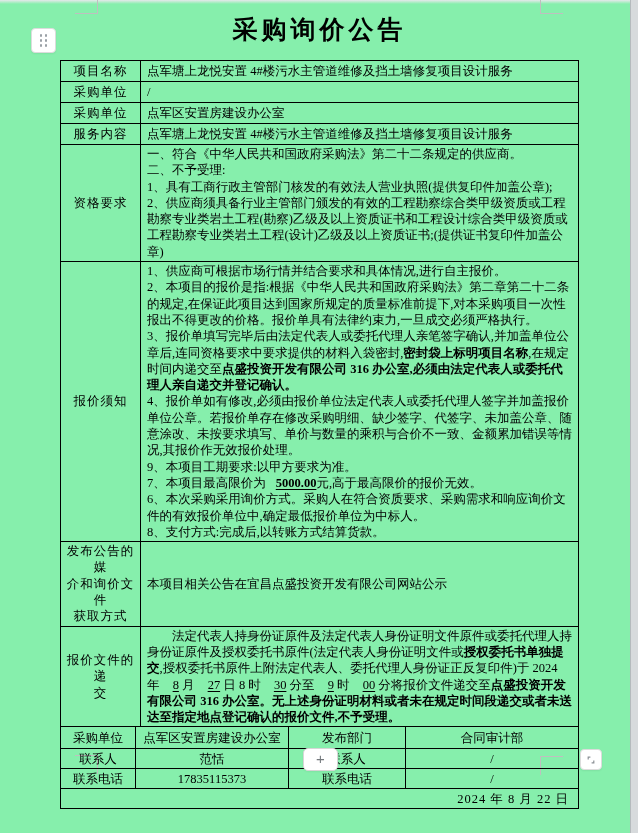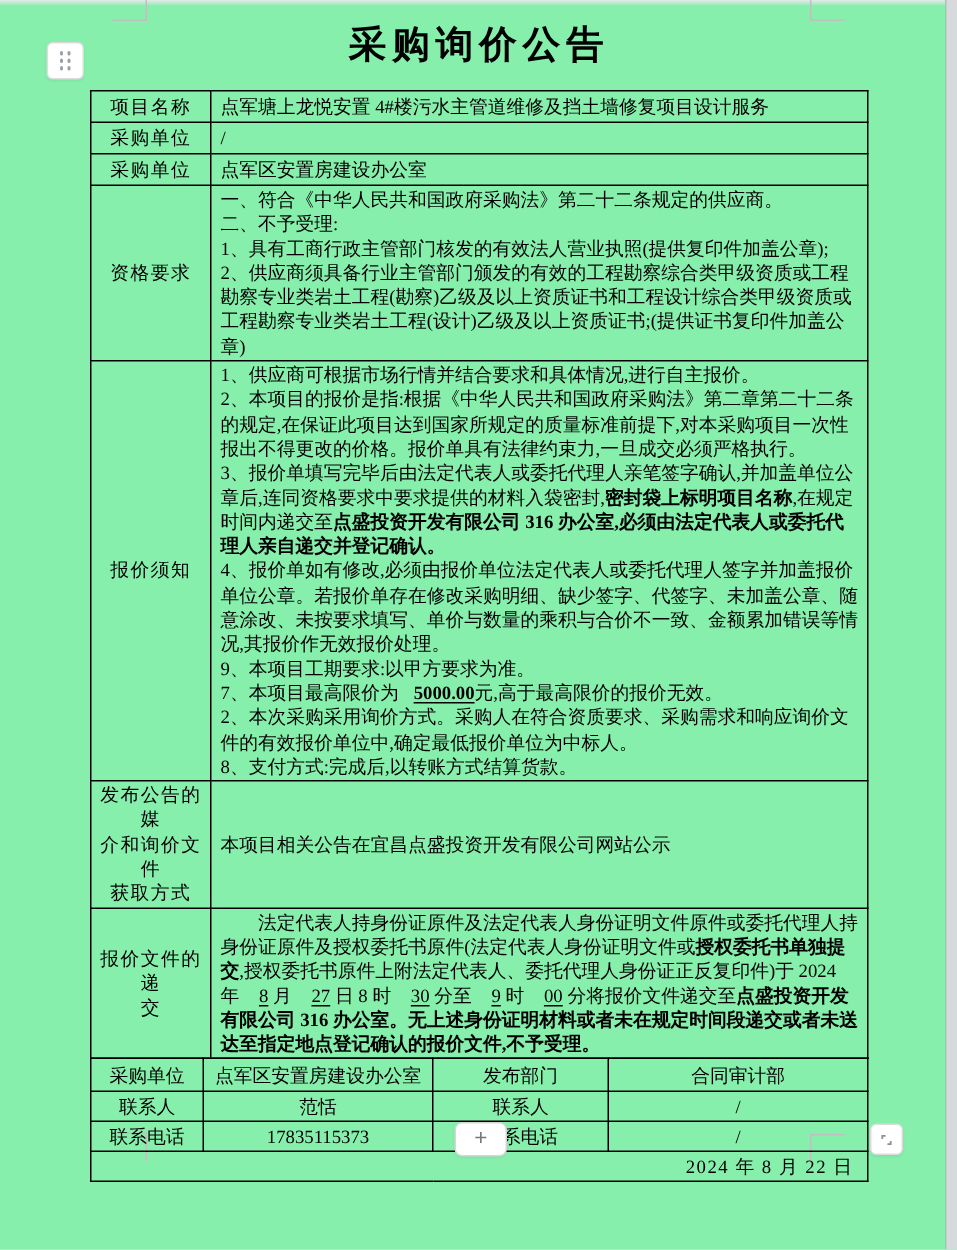--- a/index.html
+++ b/index.html
@@ -76,6 +76,10 @@
         <tr class="r-s">
           <td class="lbl">采购单位</td>
           <td>点军区安置房建设办公室</td>
+        </tr>
+        <tr class="r-s">
+          <td class="lbl">服务内容</td>
+          <td>点军塘上龙悦安置 4#楼污水主管道维修及挡土墙修复项目设计服务</td>
         </tr>
         <tr>
           <td class="lbl">资格要求</td>

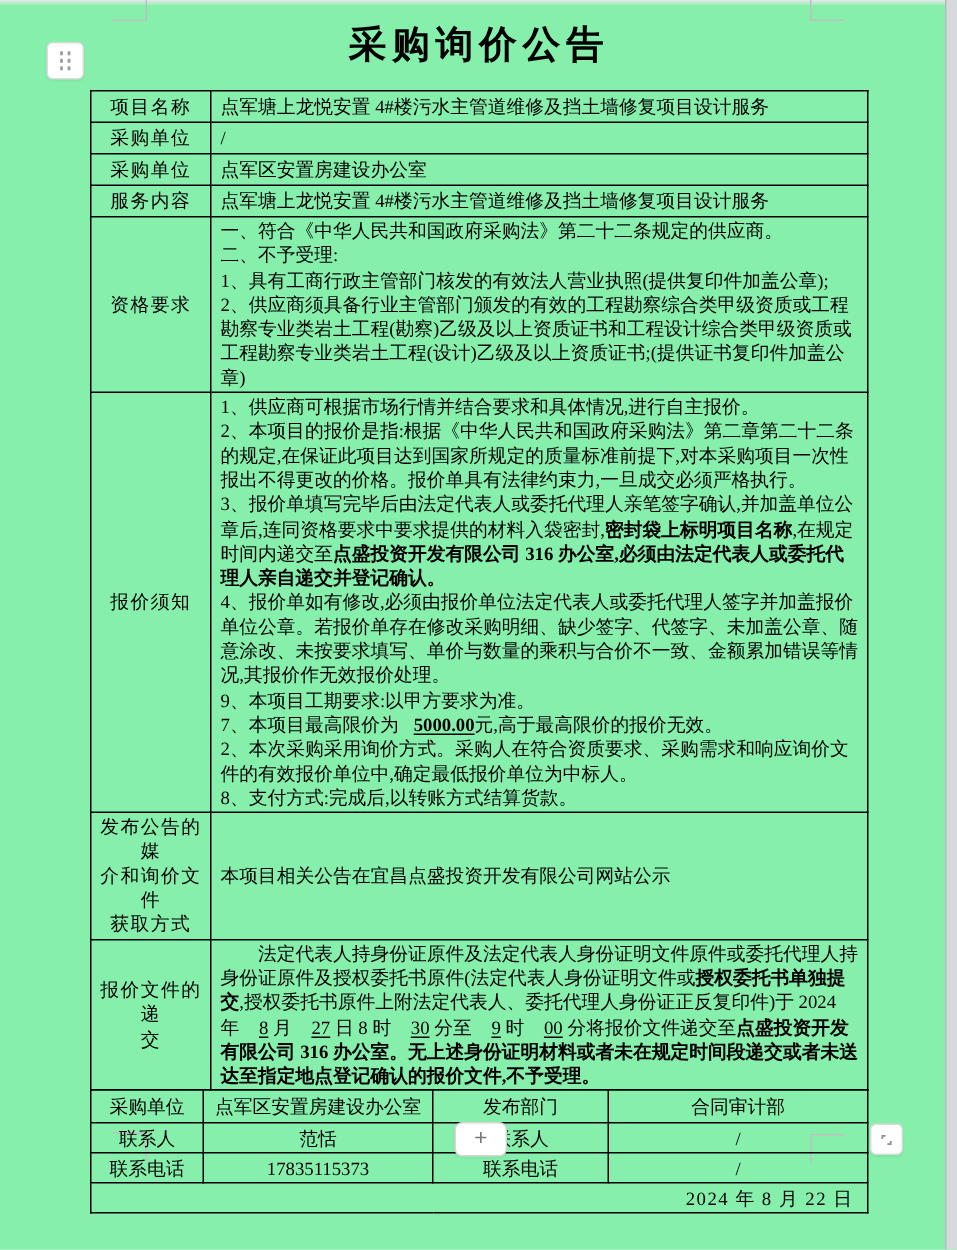--- a/index.html
+++ b/index.html
@@ -99,7 +99,7 @@
               <div class="para"><span>4、报价单如有修改,必须由报价单位法定代表人或委托代理人签字并加盖报价单位公章。若报价单存在修改采购明细、缺少签字、代签字、未加盖公章、随意涂改、未按要求填写、单价与数量的乘积与合价不一致、金额累加错误等情况,其报价作无效报价处理。</span></div>
               <div class="para"><span>9、本项目工期要求:以甲方要求为准。</span></div>
               <div class="para"><span>7、本项目最高限价为</span><span class="b u">5000.00</span><span>元,高于最高限价的报价无效。</span></div>
-              <div class="para"><span>2、本次采购采用询价方式。采购人在符合资质要求、采购需求和响应询价文件的有效报价单位中,确定最低报价单位为中标人。</span></div>
+              <div class="para"><span>6、本次采购采用询价方式。采购人在符合资质要求、采购需求和响应询价文件的有效报价单位中,确定最低报价单位为中标人。</span></div>
               <div class="para"><span>8、支付方式:完成后,以转账方式结算货款。</span></div>
             </td>
         </tr>

